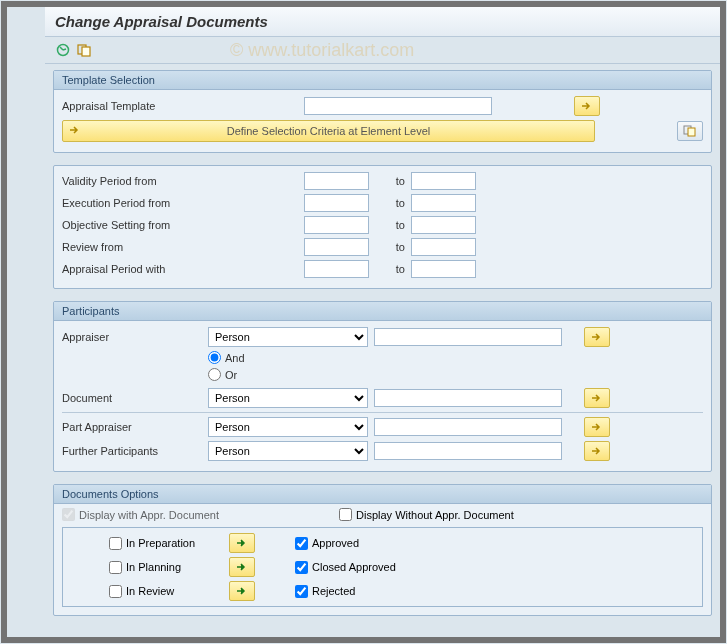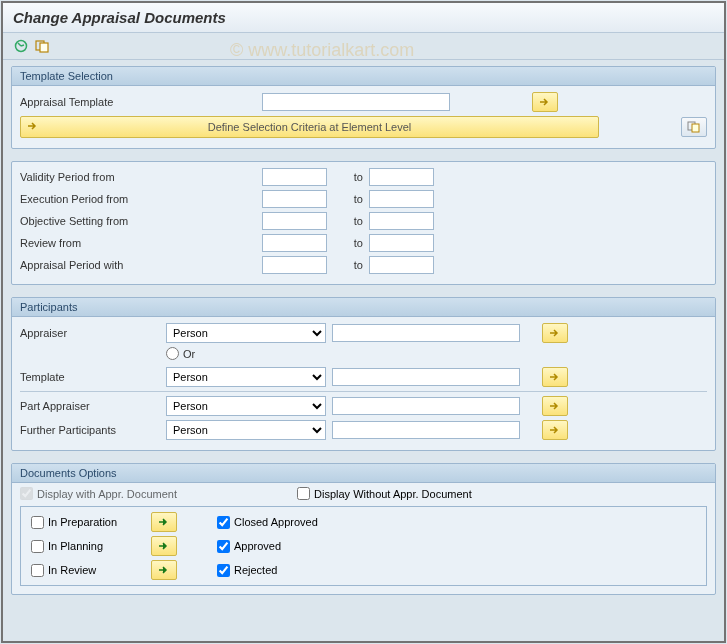--- a/index.html
+++ b/index.html
@@ -17,11 +17,12 @@
       position: relative;
     }
     .window {
-      border: 2px solid #737373;
+      border: 6px solid #737373;
       width: 725px;
       height: 642px;
       margin: 1px;
       background: #dce6ed;
+      padding-left: 38px;
     }
     .title-bar {
       background: linear-gradient(to bottom, #f7fafd, #e4ecf3);

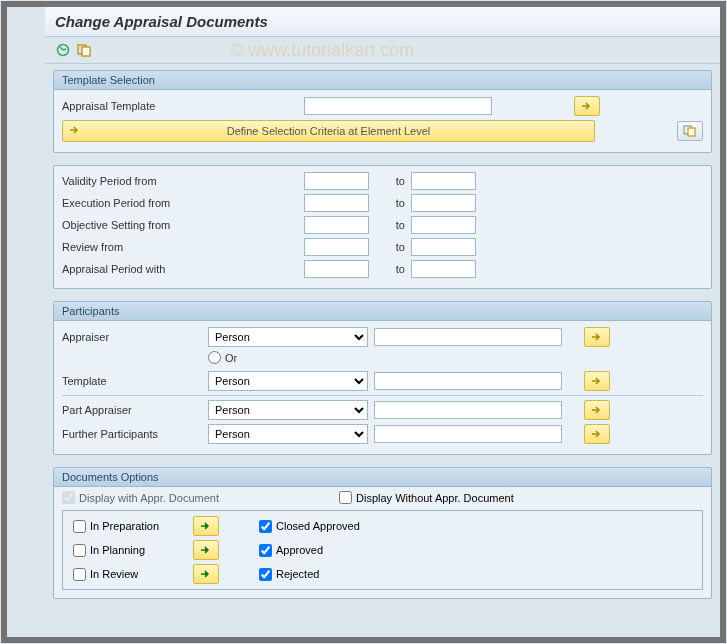--- a/index.html
+++ b/index.html
@@ -343,6 +343,12 @@
                 <path d="M1 5 L8 5 M5 2 L8 5 L5 8" stroke="#b08a00" stroke-width="1.5" fill="none"></path>
               </svg>
           </div>
+        </div>
+        <div class="row" style="margin-left:146px; margin-bottom:1px;">
+          <label class="radio-row">
+            <input type="radio" name="andor" checked="" style="">
+            <span>And</span>
+          </label>
         </div>
         <div class="row" style="margin-left:146px;">
           <label class="radio-row">

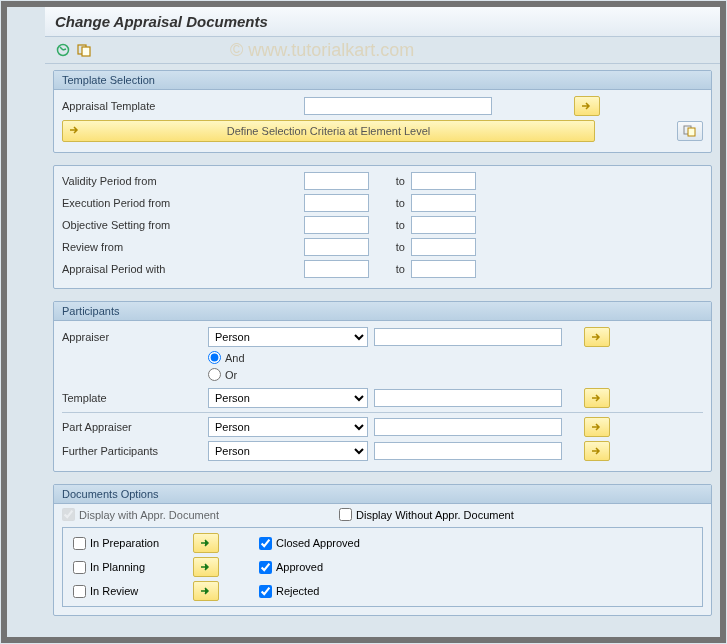--- a/index.html
+++ b/index.html
@@ -357,7 +357,7 @@
           </label>
         </div>
         <div class="row">
-          <div class="label">Template</div>
+          <div class="label">Document</div>
           <select style="width:160px">
             <option>Person</option>
           </select>

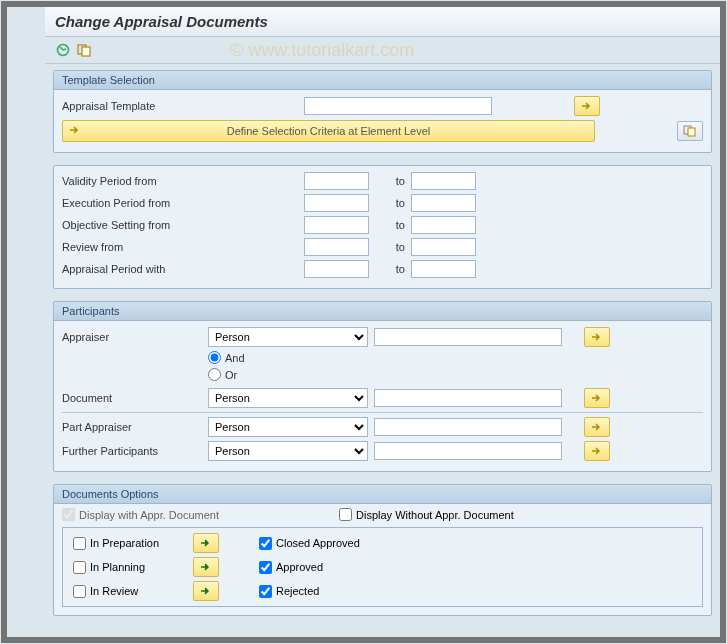--- a/index.html
+++ b/index.html
@@ -217,6 +217,7 @@
       width: 120px;
       display: flex;
       align-items: center;
+      margin-left: 36px;
     }
     .watermark {
       position: absolute;

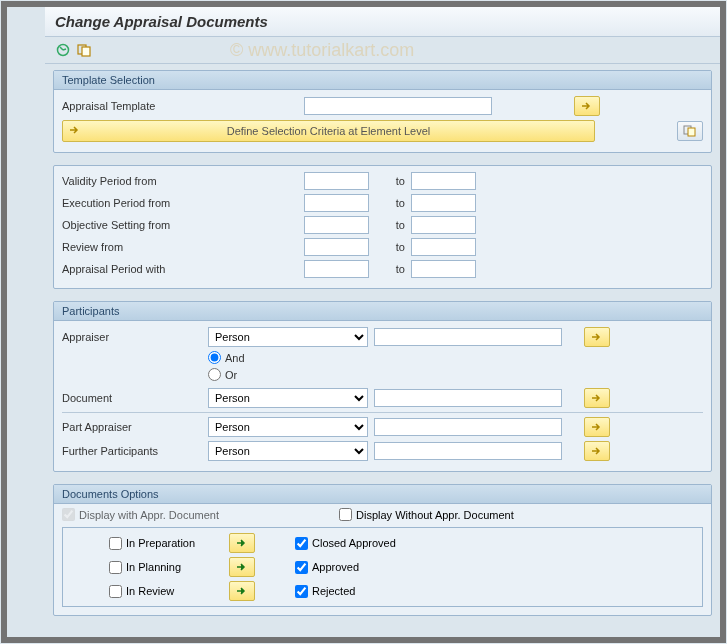--- a/index.html
+++ b/index.html
@@ -452,11 +452,11 @@
           <div class="status-col">
             <div class="status-line">
               <input type="checkbox" checked="" style="">
+              <span>Approved</span>
+            </div>
+            <div class="status-line">
+              <input type="checkbox" checked="" style="">
               <span>Closed Approved</span>
-            </div>
-            <div class="status-line">
-              <input type="checkbox" checked="" style="">
-              <span>Approved</span>
             </div>
             <div class="status-line">
               <input type="checkbox" checked="" style="">

